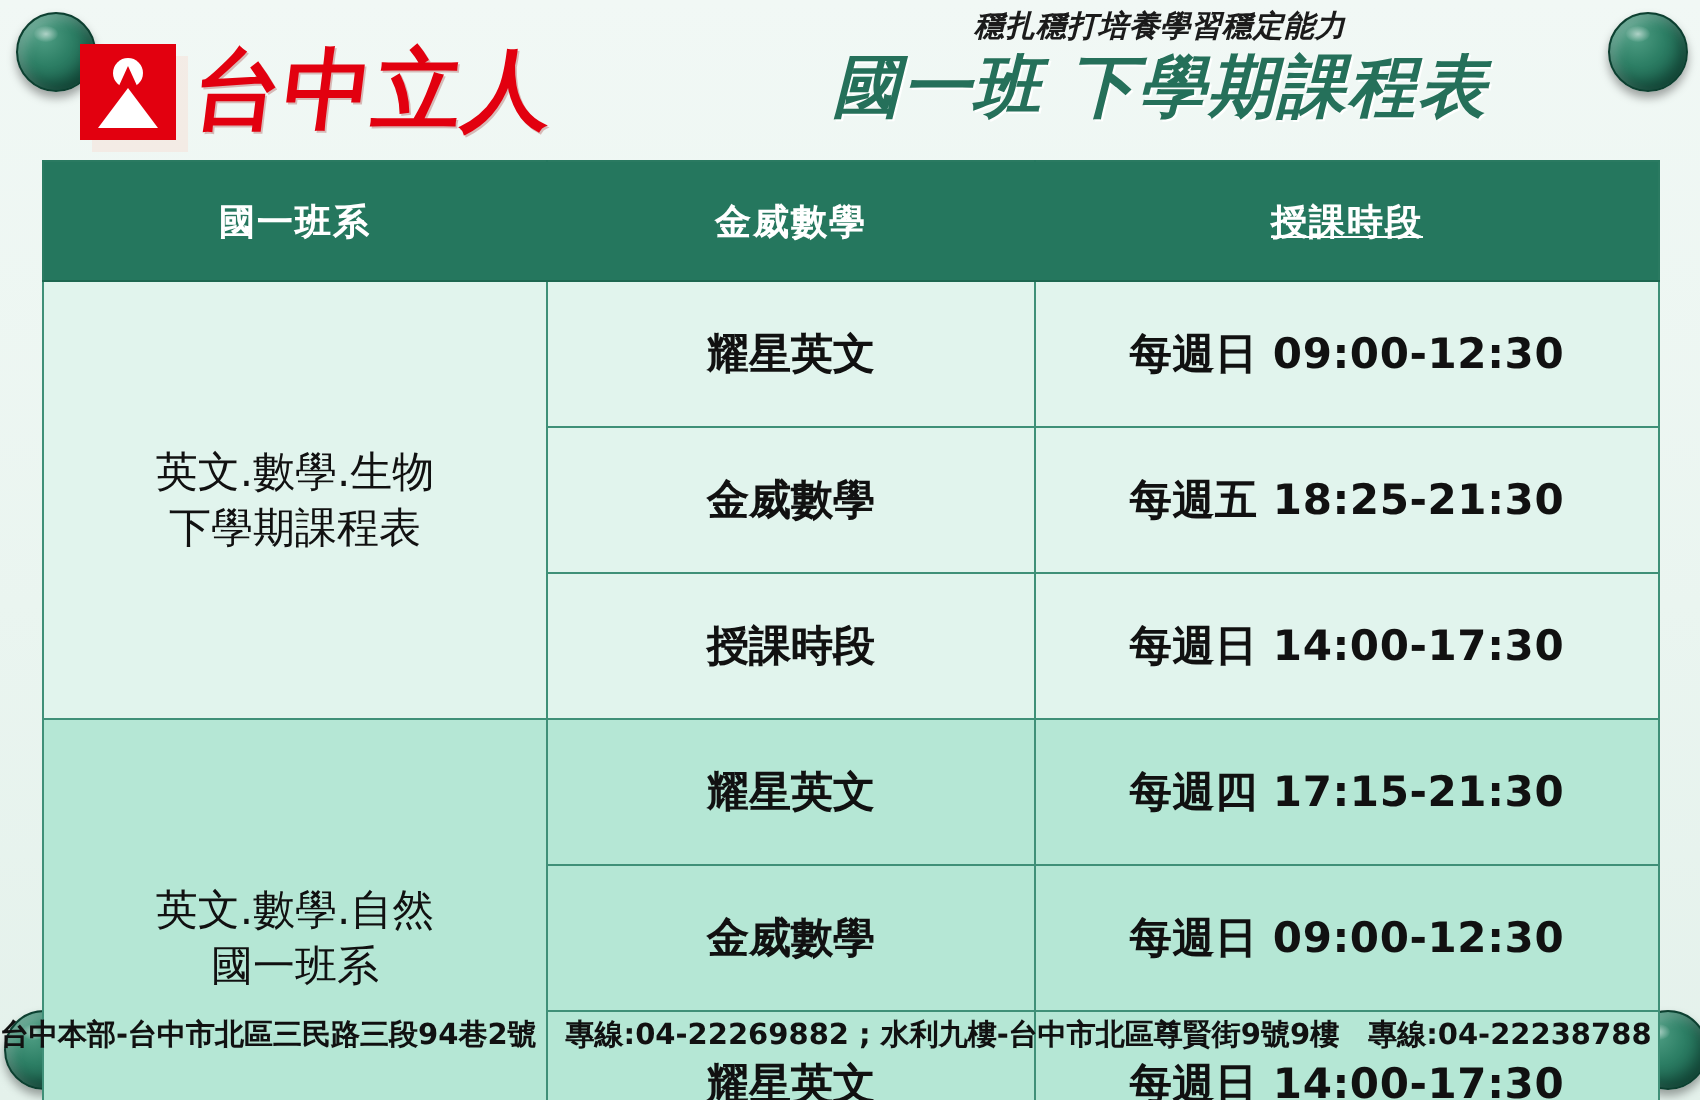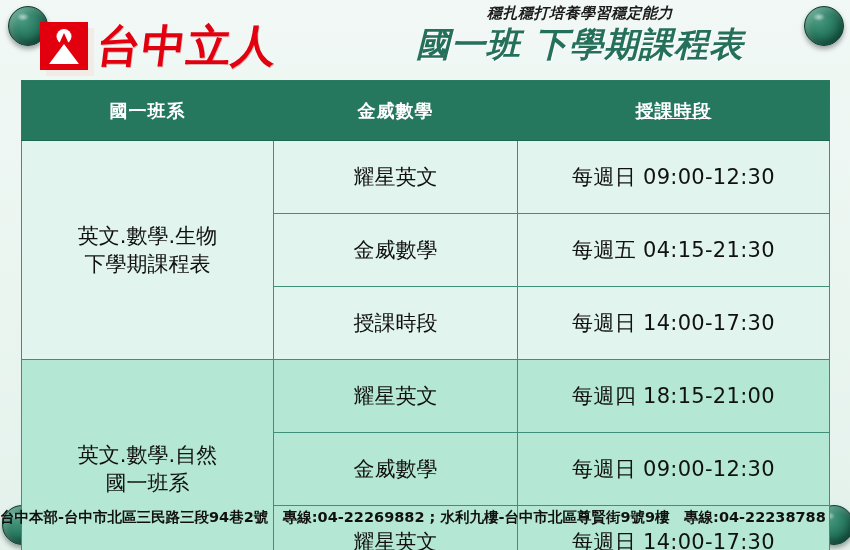--- a/index.html
+++ b/index.html
@@ -84,7 +84,7 @@
   .grp-a td{background:#e1f4ed;}
   .grp-b td{background:#b5e7d5;}
   .grp-cell{font-size:23px;font-weight:normal;line-height:1.35;color:#0d0d0d;}
-  .row-cell{height:72px;font-weight:normal;}
+  .row-cell{height:72px;font-weight:bold;}
   .time-cell{letter-spacing:.3px;}
   .col1{width:252px;}
   .col2{width:244px;}

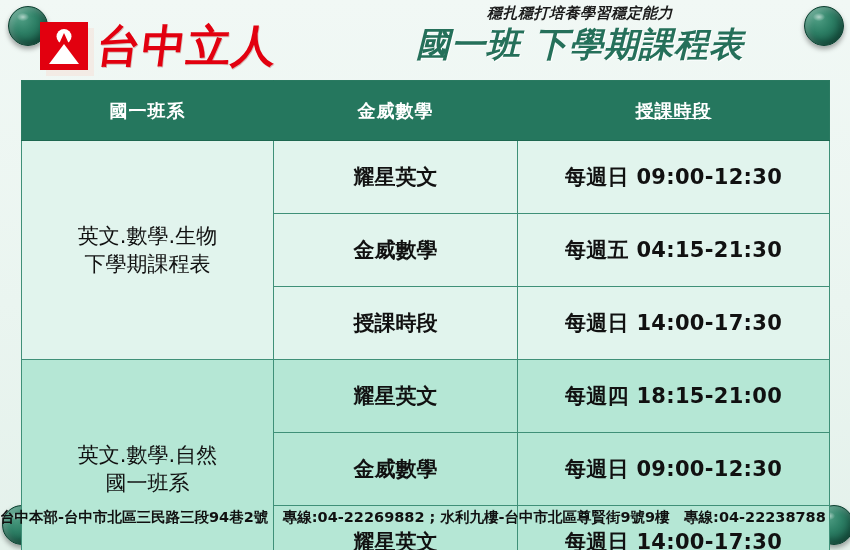--- a/index.html
+++ b/index.html
@@ -146,7 +146,7 @@
       </tr>
       <tr class="grp-a">
         <td class="row-cell">金威數學</td>
-        <td class="row-cell time-cell">每週五 04:15-21:30</td>
+        <td class="row-cell time-cell">每週五 18:25-21:30</td>
       </tr>
       <tr class="grp-a">
         <td class="row-cell">授課時段</td>

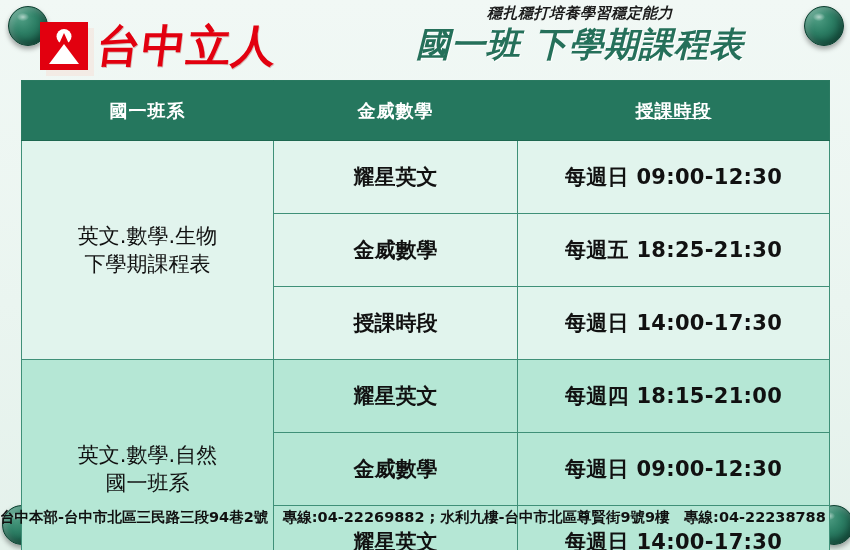--- a/index.html
+++ b/index.html
@@ -159,7 +159,7 @@
           <div>國一班系</div>
         </td>
         <td class="row-cell">耀星英文</td>
-        <td class="row-cell time-cell">每週四 18:15-21:00</td>
+        <td class="row-cell time-cell">每週四 17:15-21:30</td>
       </tr>
       <tr class="grp-b">
         <td class="row-cell">金威數學</td>

